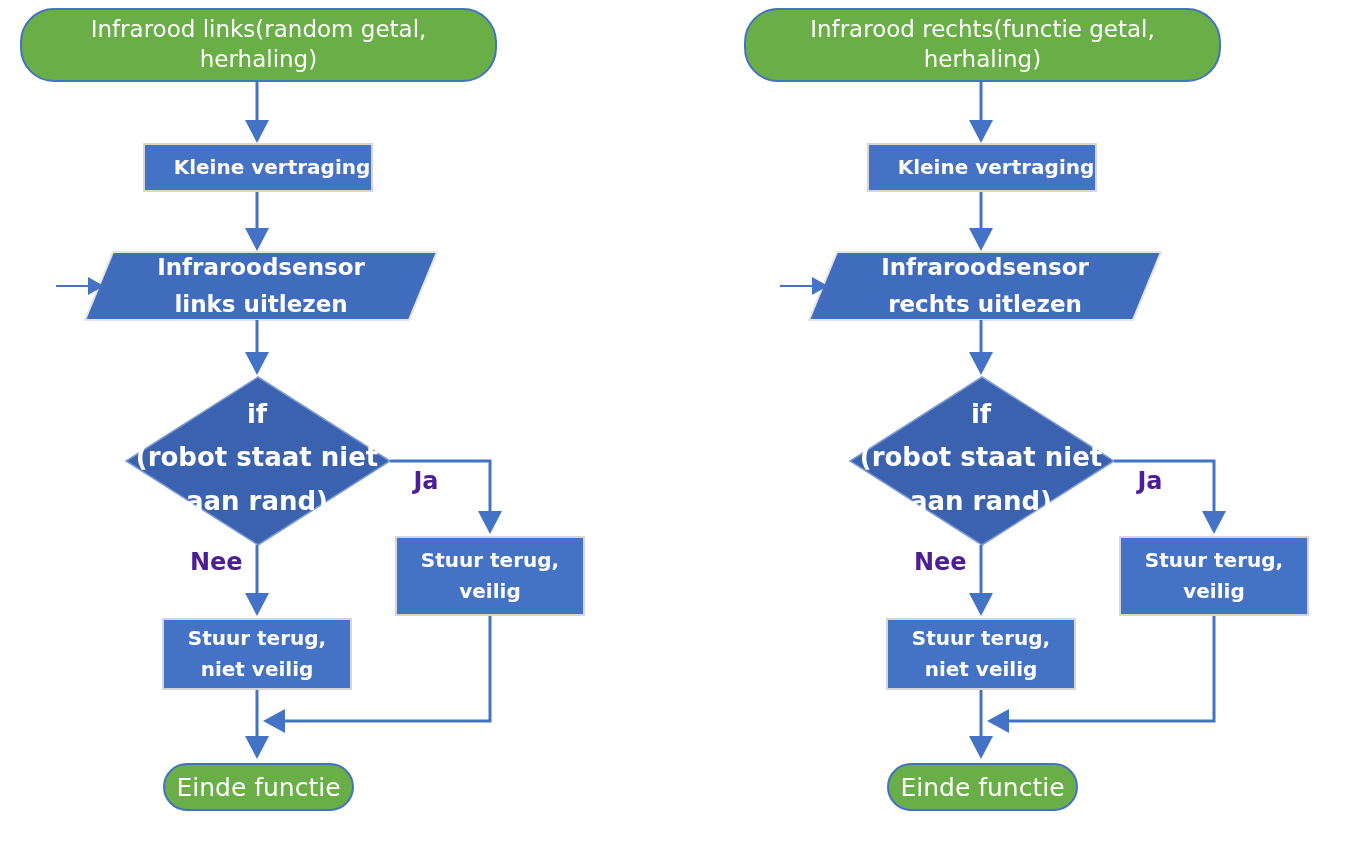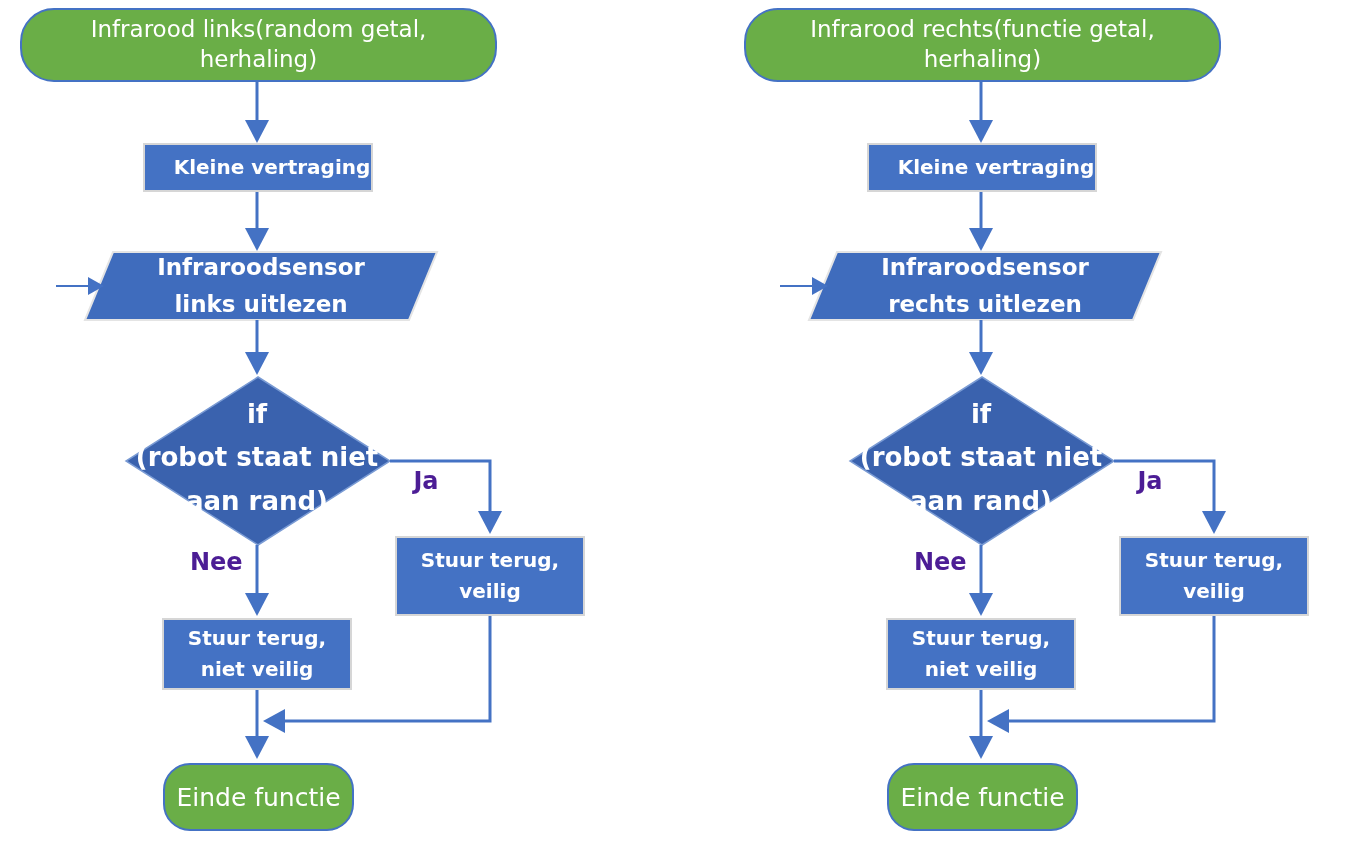--- a/index.html
+++ b/index.html
@@ -33,7 +33,7 @@
     font-size:23px; line-height:1.3;
   }
   .end {
-    left:163px; top:763px; width:191px; height:68px;
+    left:163px; top:763px; width:191px; height:48px;
     border-radius:27px;
     font-size:25px;
   }

